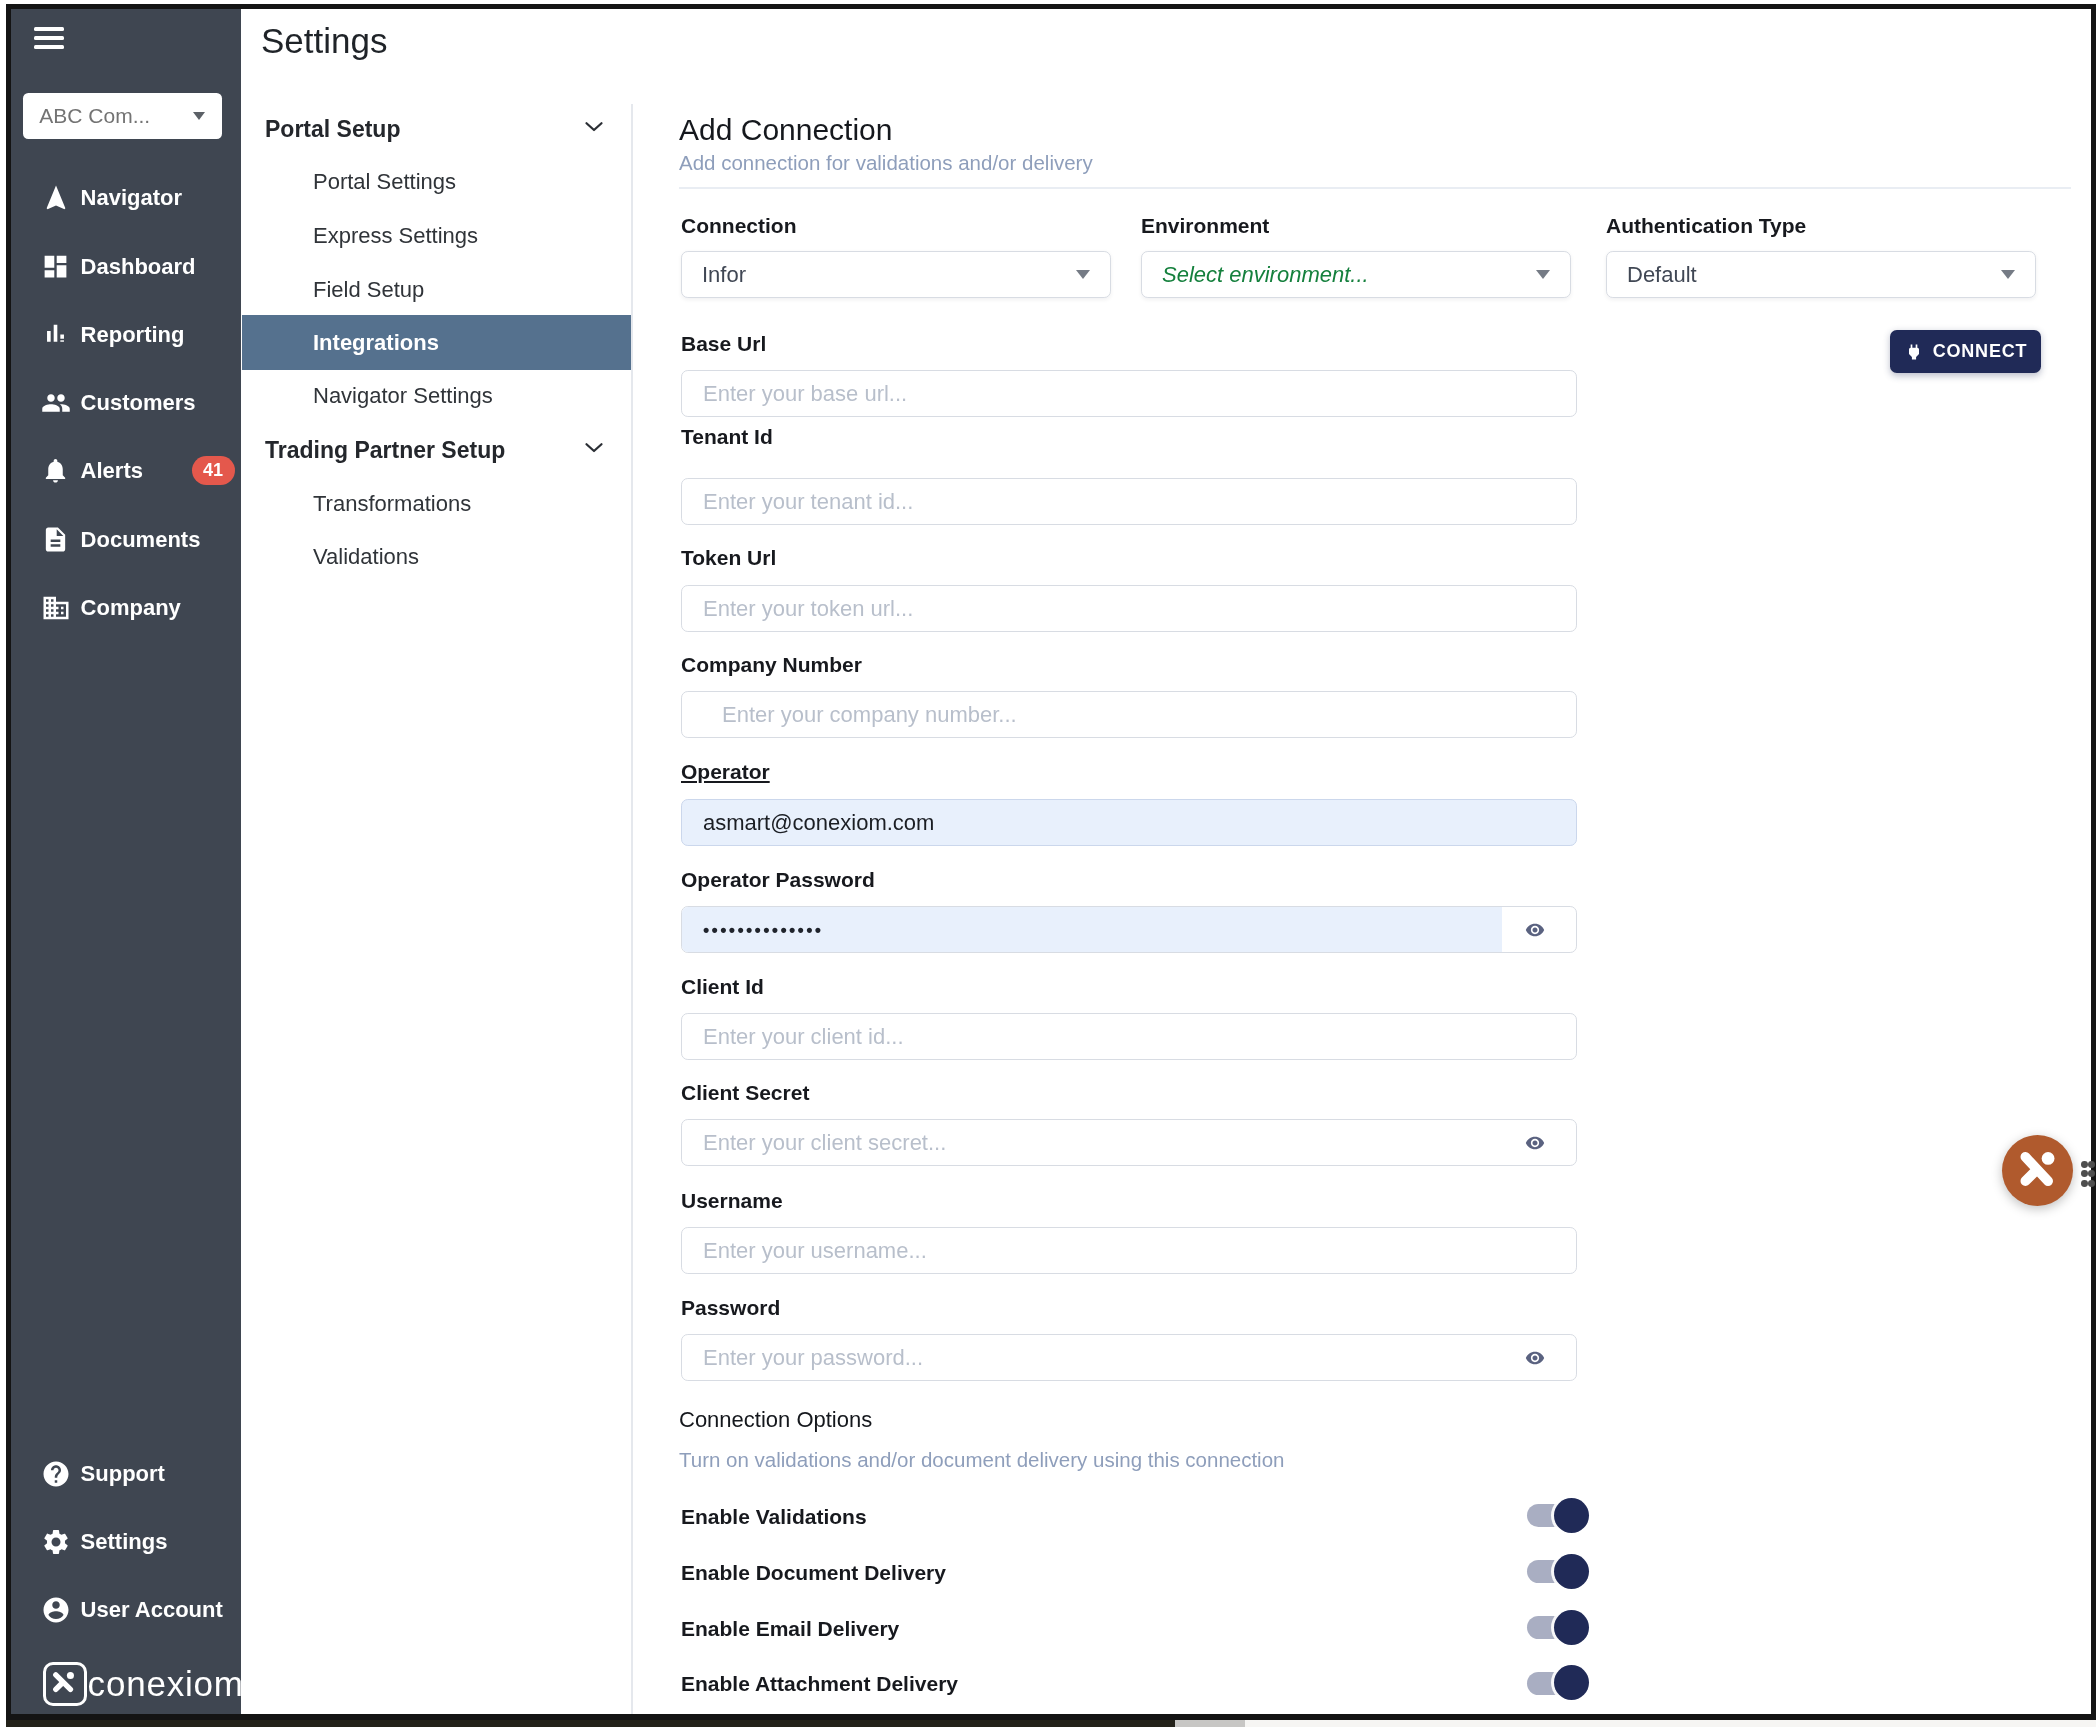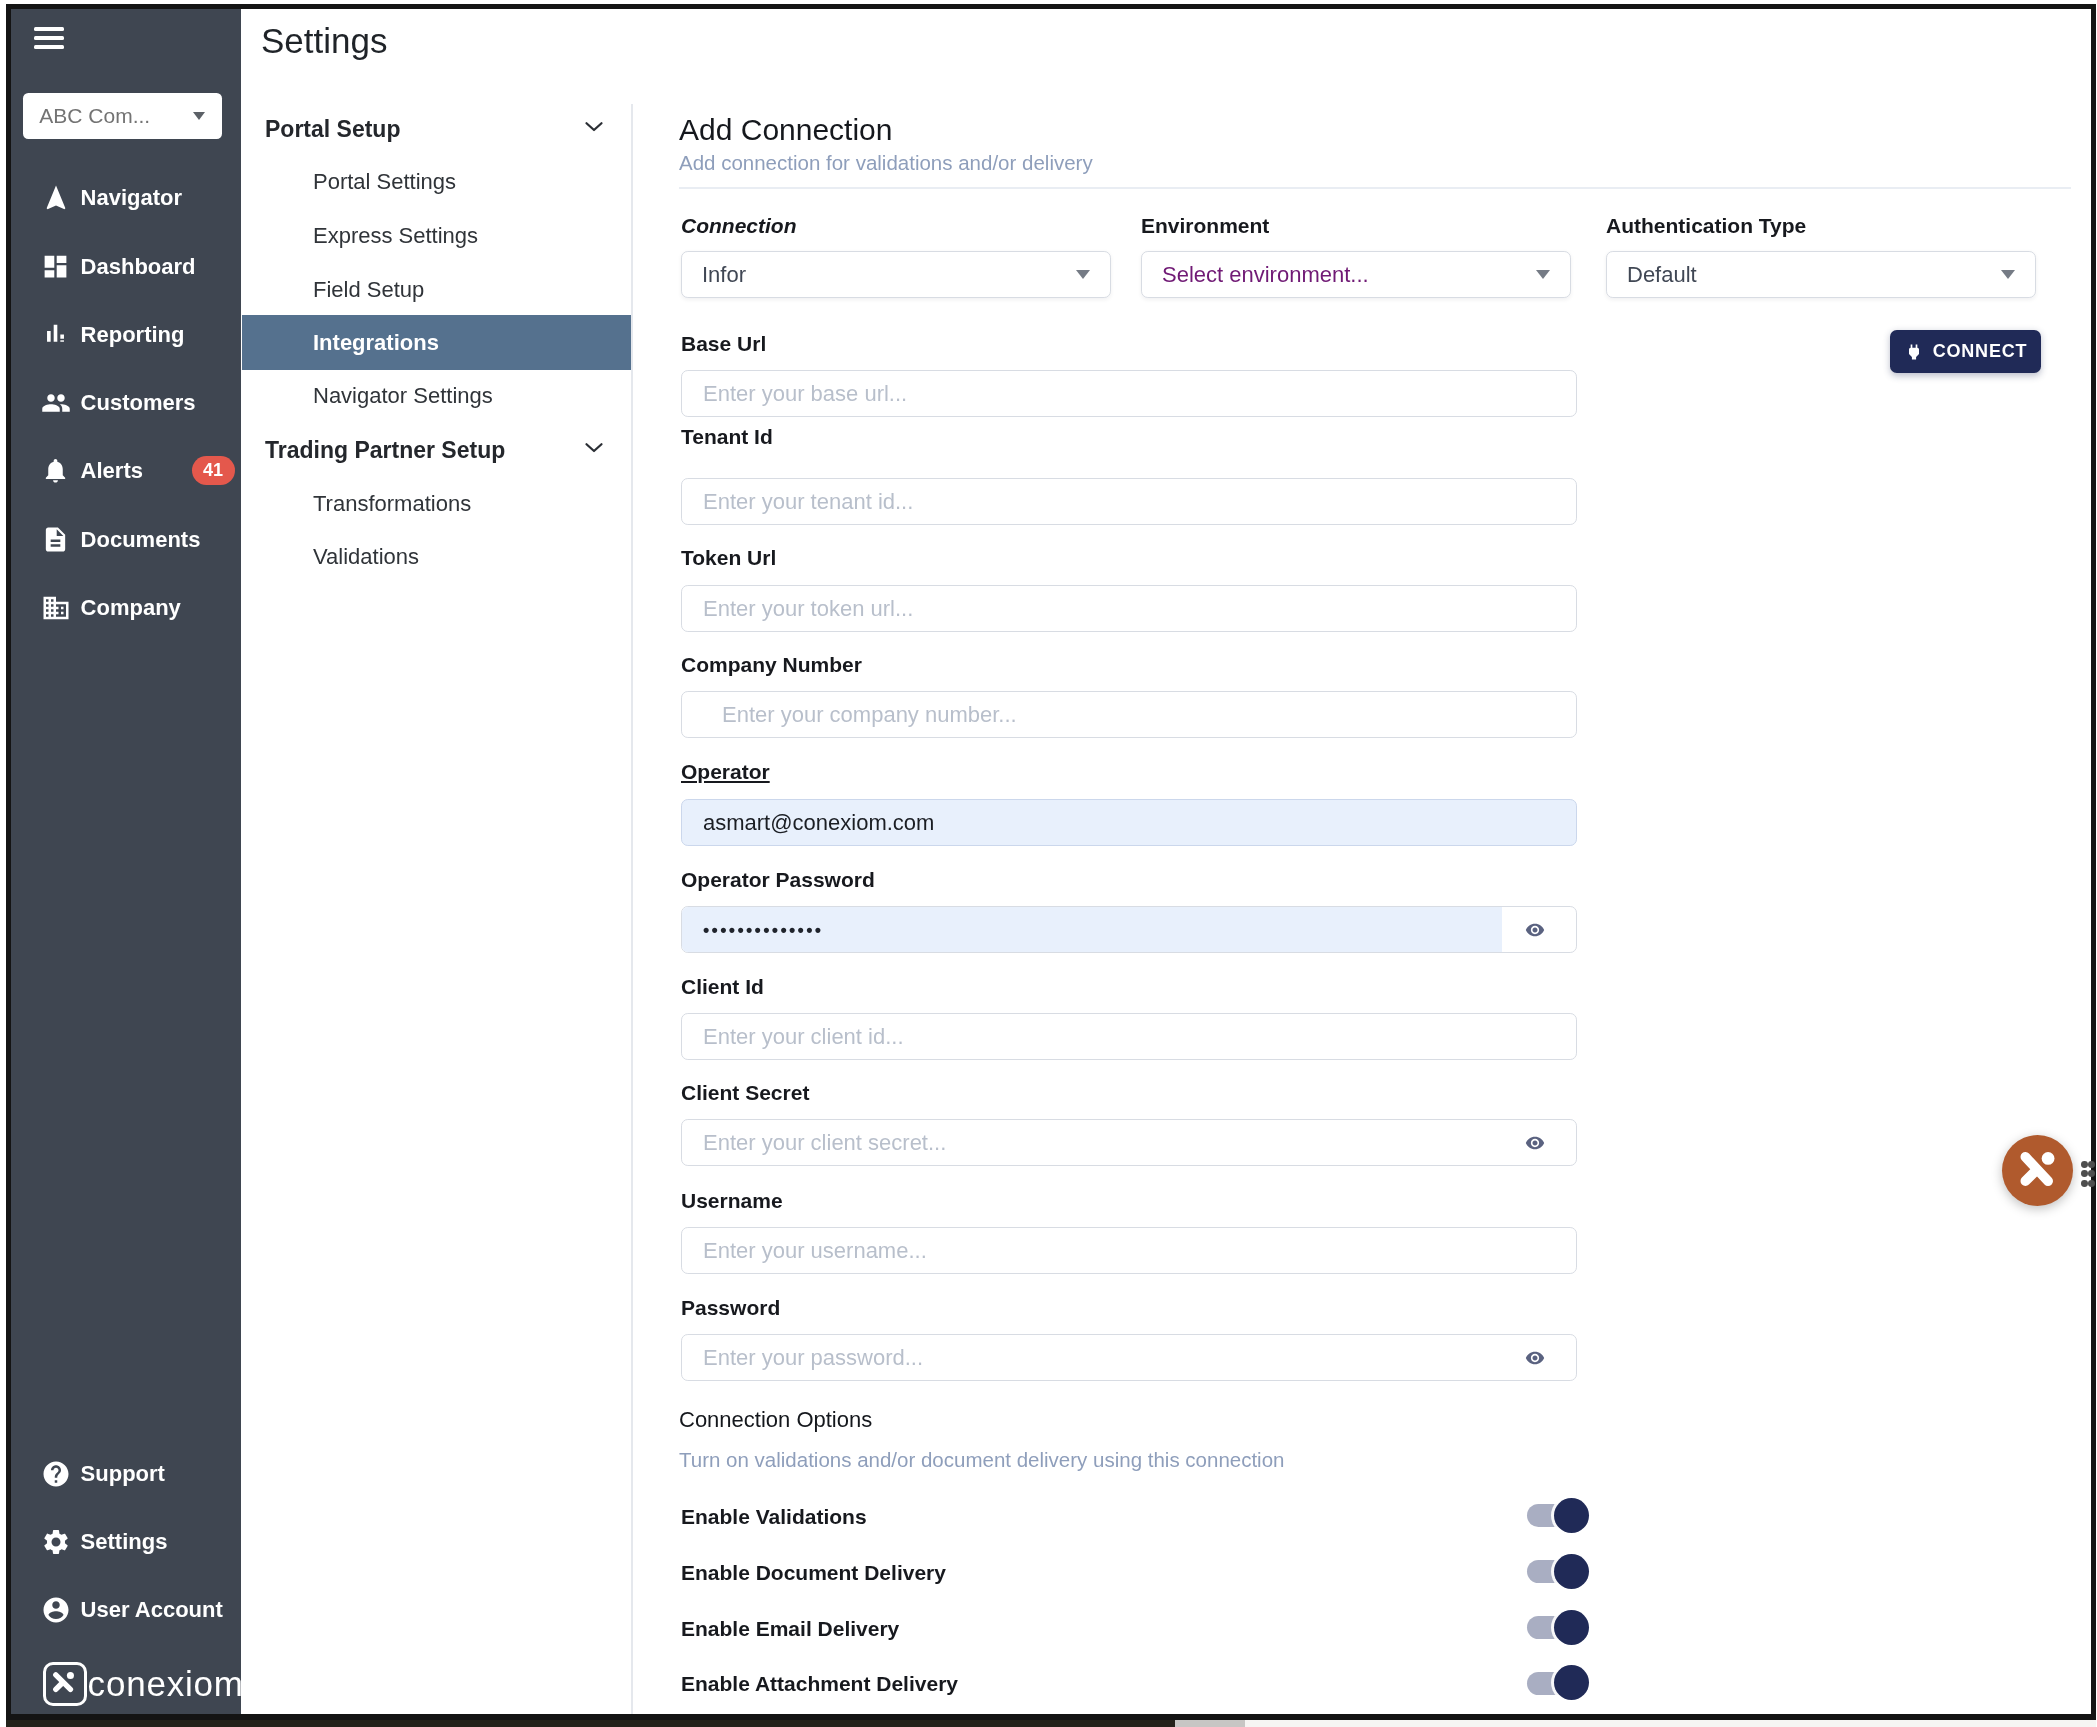--- a/index.html
+++ b/index.html
@@ -221,7 +221,7 @@
 <div class="abs" id="content-sub">Add connection for validations and/or delivery</div>
 <div class="abs" id="content-hr"></div>
 <div id="selects-row">
-    <div class="abs fld-label" style="left: 681px; top: 214px; font-style: italic;">Connection</div>
+    <div class="abs fld-label" style="left: 681px; top: 214px;">Connection</div>
     <div class="abs selbox" style="left: 681px;">
       <span class="val">Infor</span>
       <span class="caret"></span>

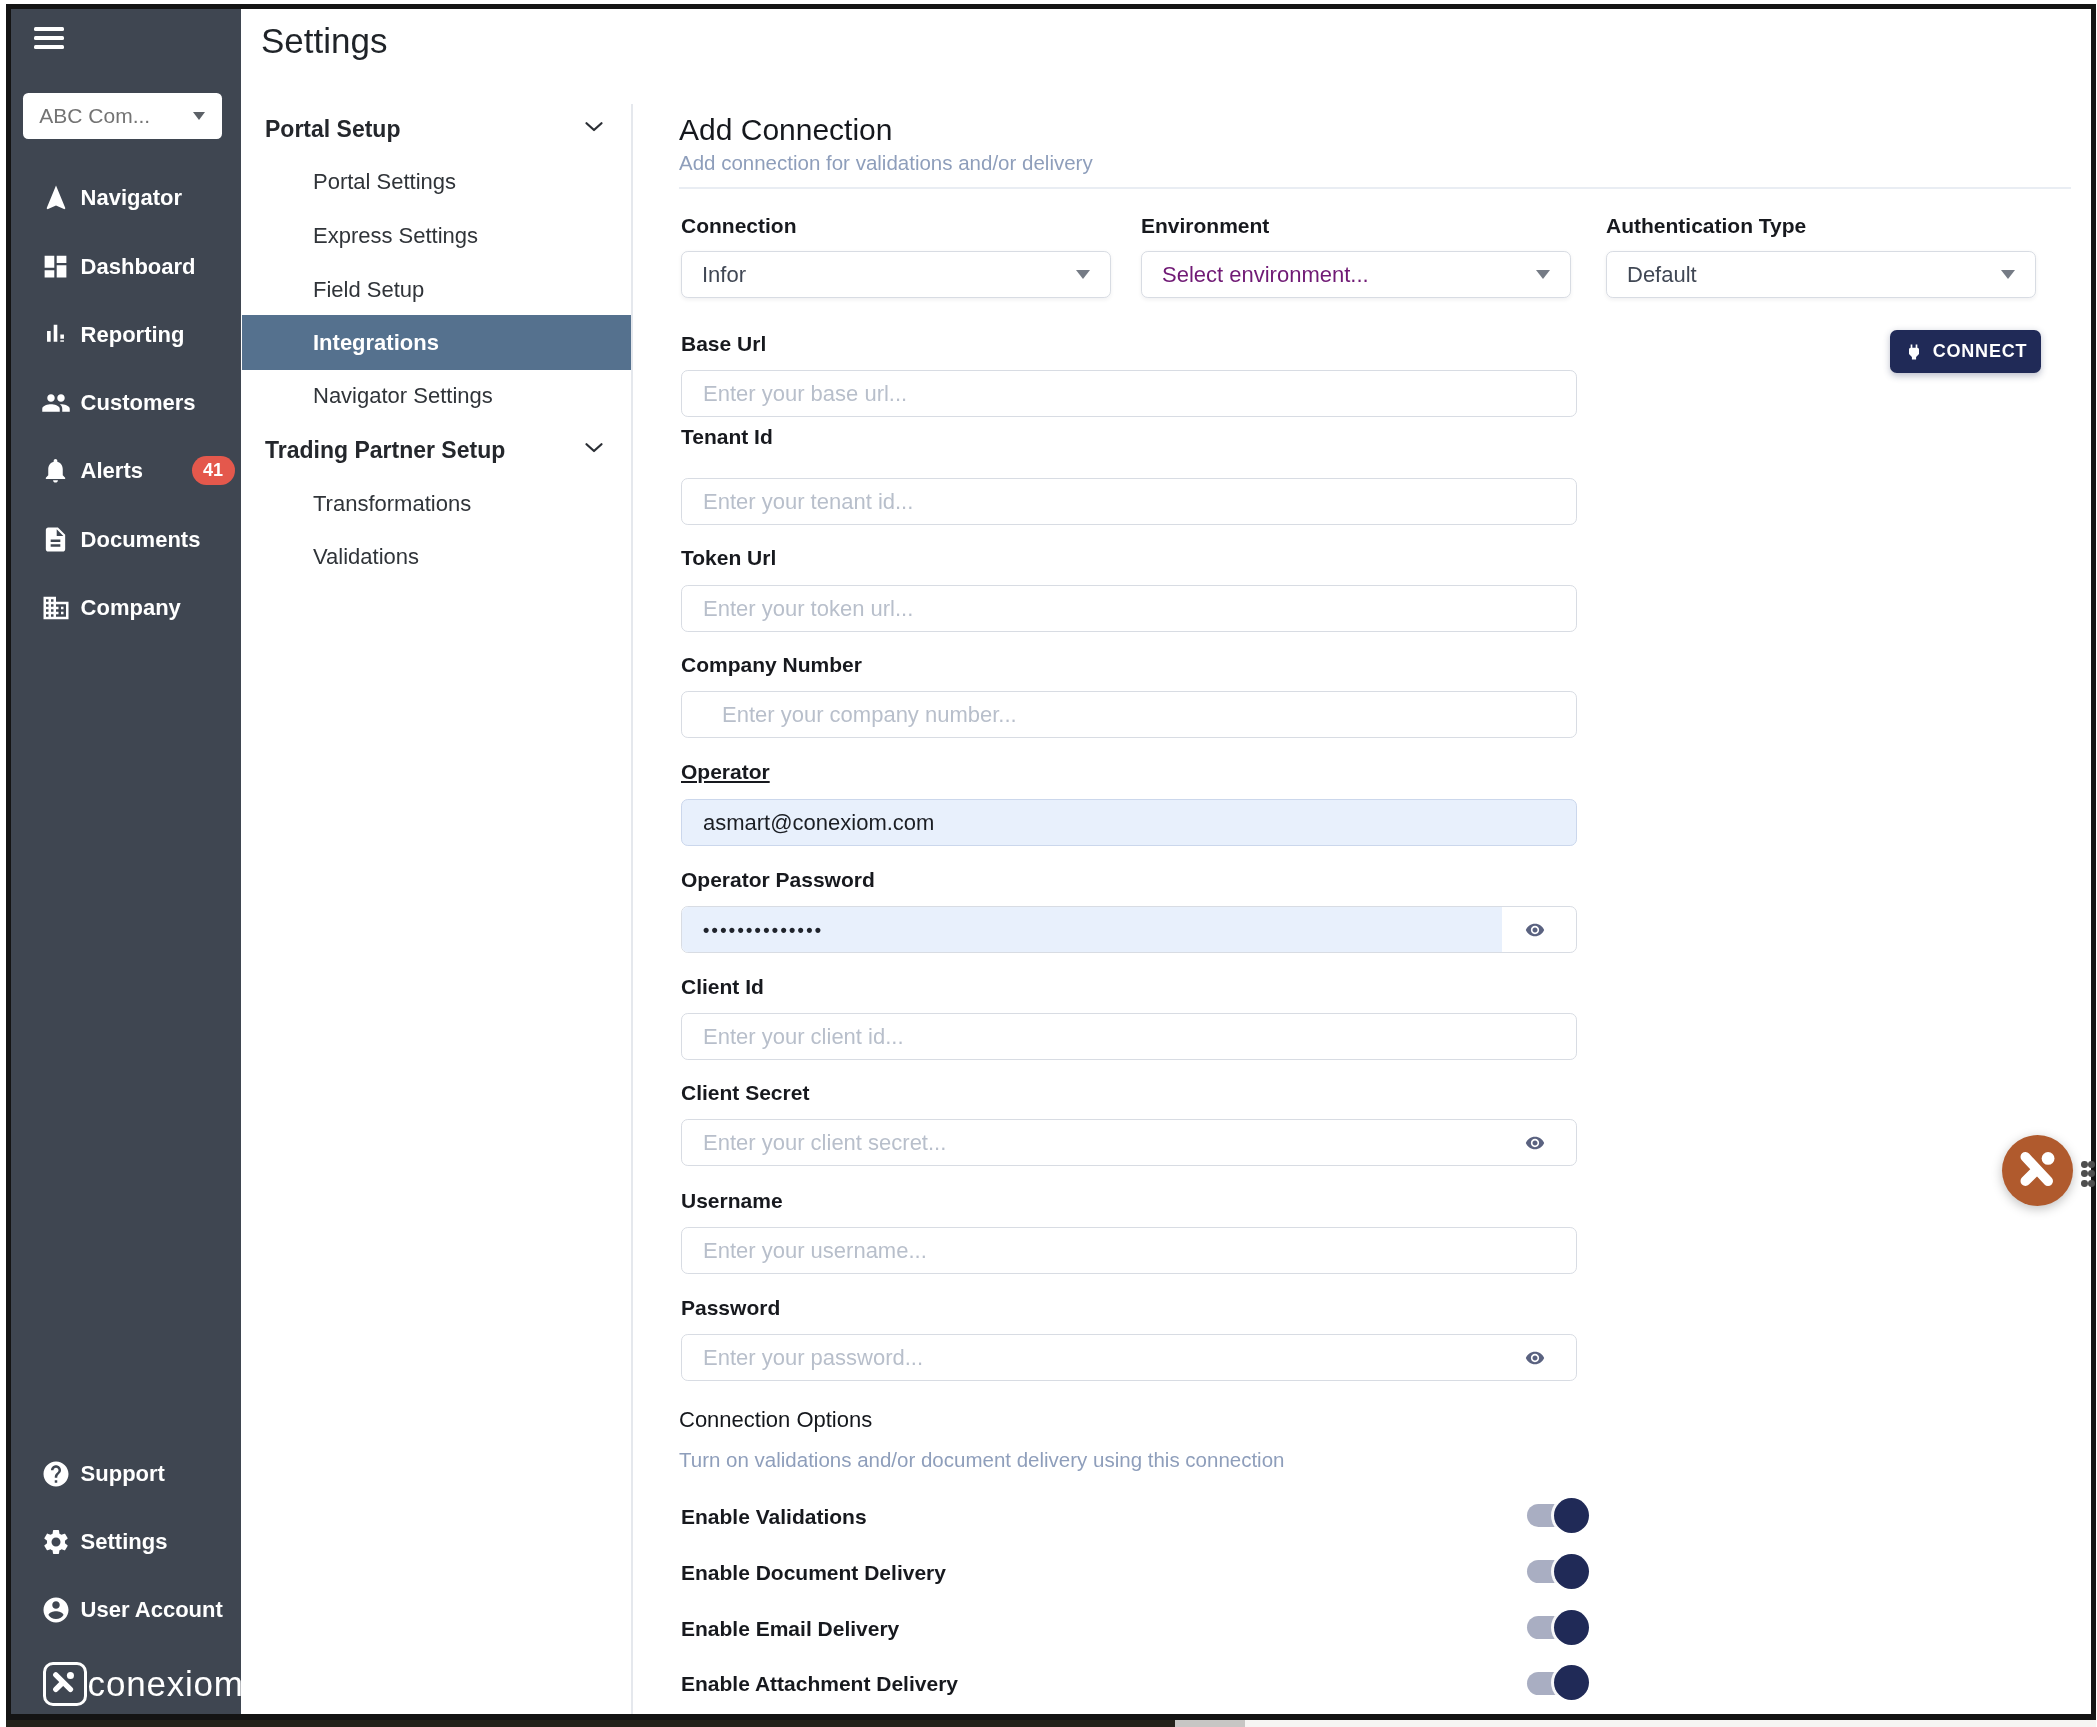--- a/index.html
+++ b/index.html
@@ -52,7 +52,7 @@
       box-sizing:border-box;display:flex;align-items:center;justify-content:space-between;padding:0 20px;
       box-shadow:0 1.5px 4.6px rgba(16,24,40,.06);cursor:pointer;}
   .selbox .val{font-size:22px;color:#404754;}
-  .selbox .val.ph{color:#701a75;}
+  .selbox .val.ph{color:#15803d;font-style:italic;}
   .caret{width:0;height:0;border-left:7.6px solid transparent;border-right:7.6px solid transparent;border-top:9px solid #757B85;}
   #connect-btn{left:1890px;top:330px;width:151px;height:43px;background:#202A57;border:none;border-radius:6.8px;
       color:#fff;font-size:18px;font-weight:700;letter-spacing:0.8px;display:flex;align-items:center;justify-content:center;

